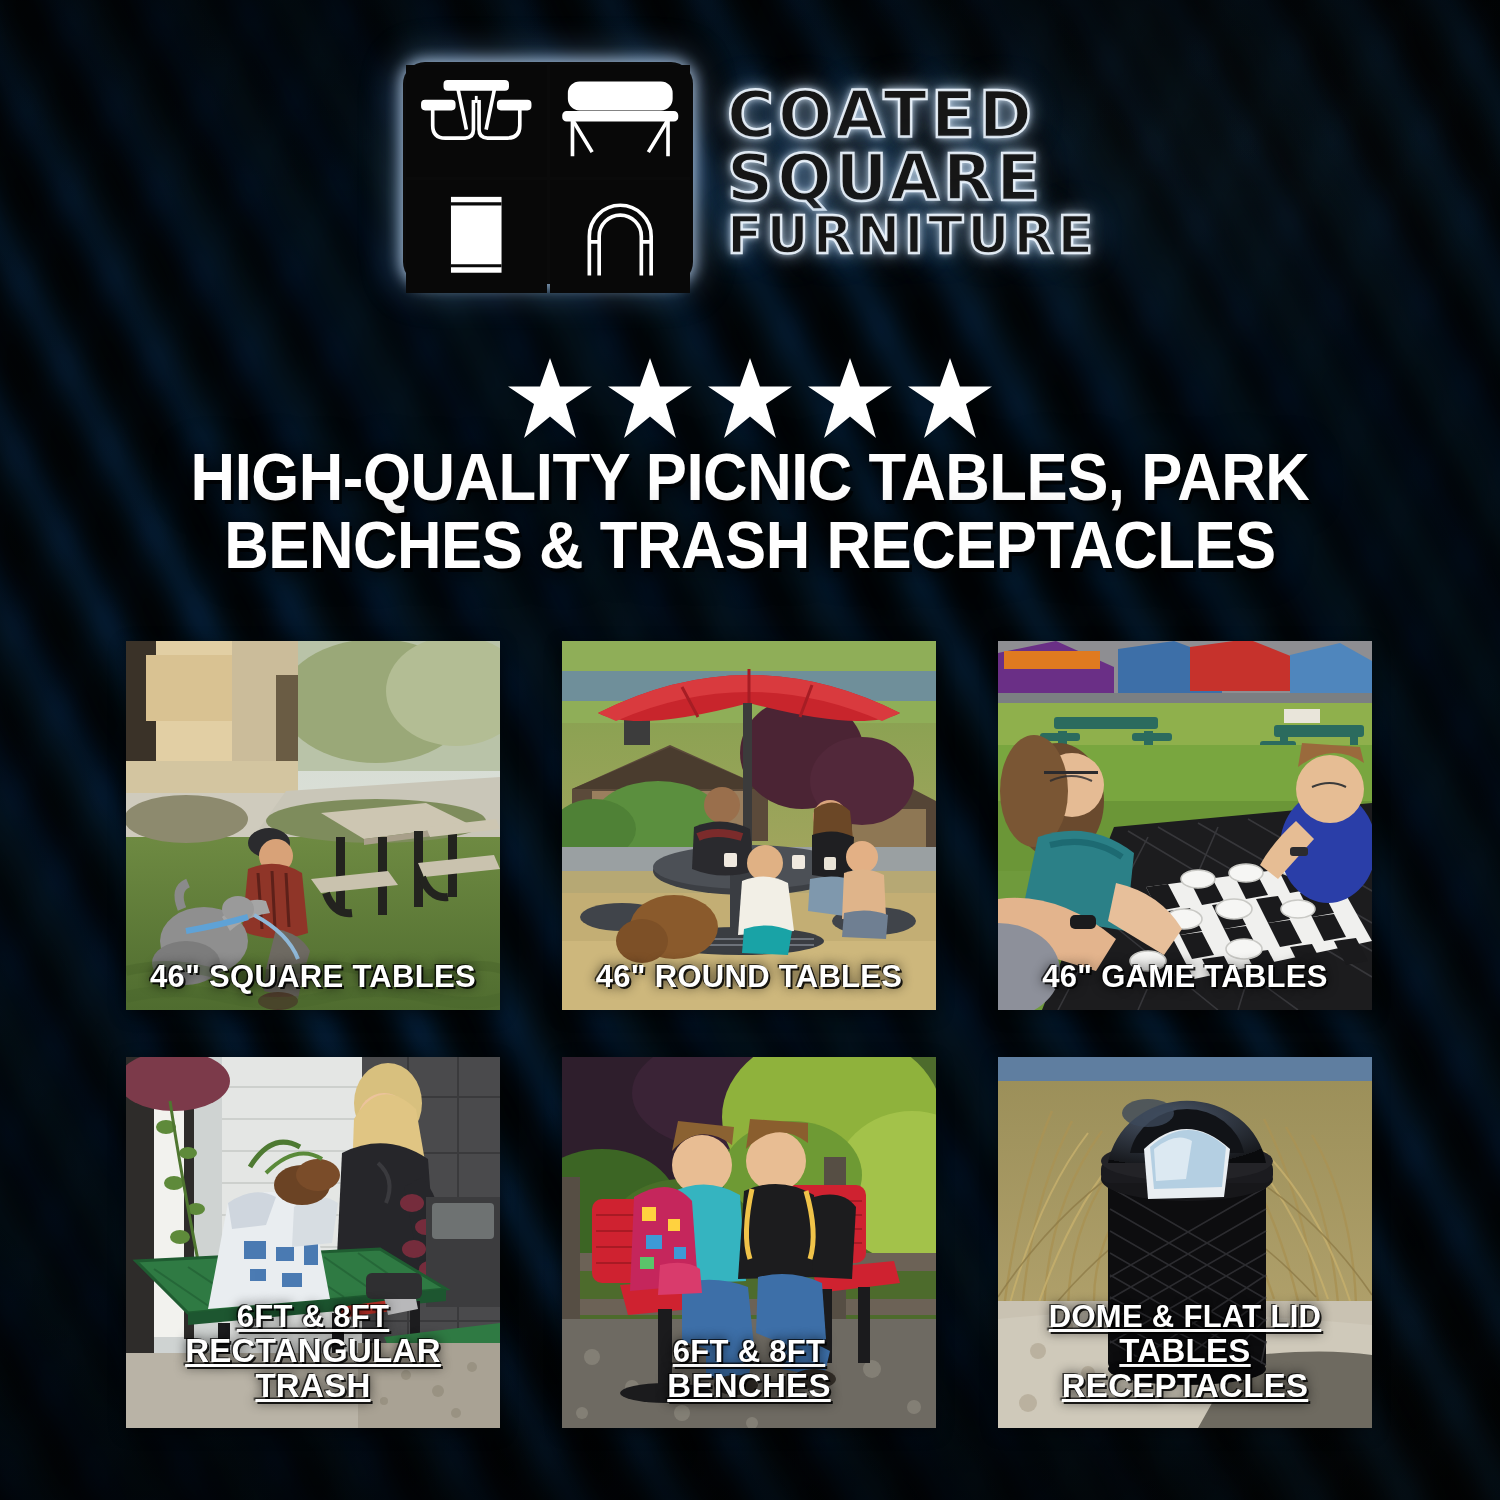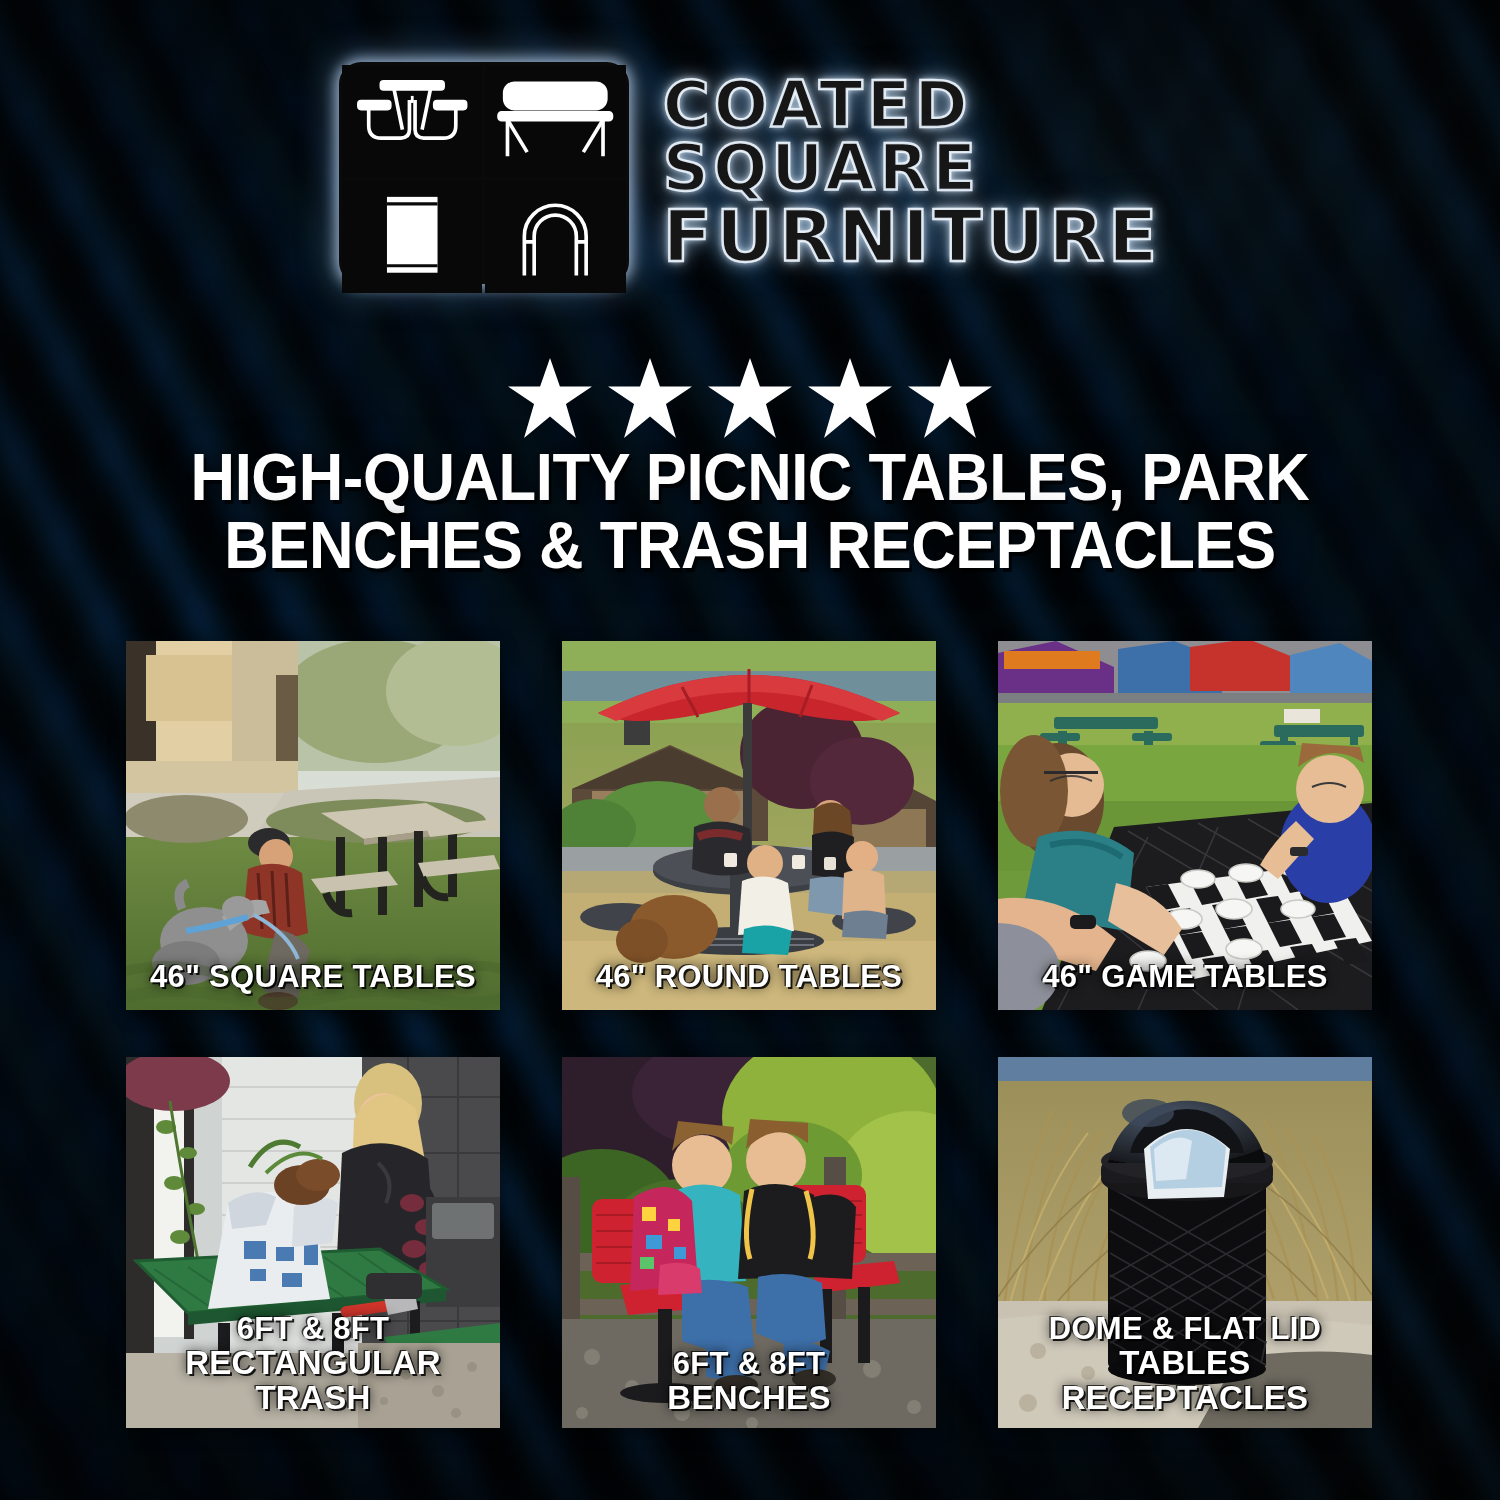--- a/index.html
+++ b/index.html
@@ -82,7 +82,7 @@
   }
   .logo-word.w1{font-size:64px;}
   .logo-word.w2{font-size:64px;}
-  .logo-word.w3{font-size:72px;}
+  .logo-word.w3{font-size:52px;}
 
   
   .stars{

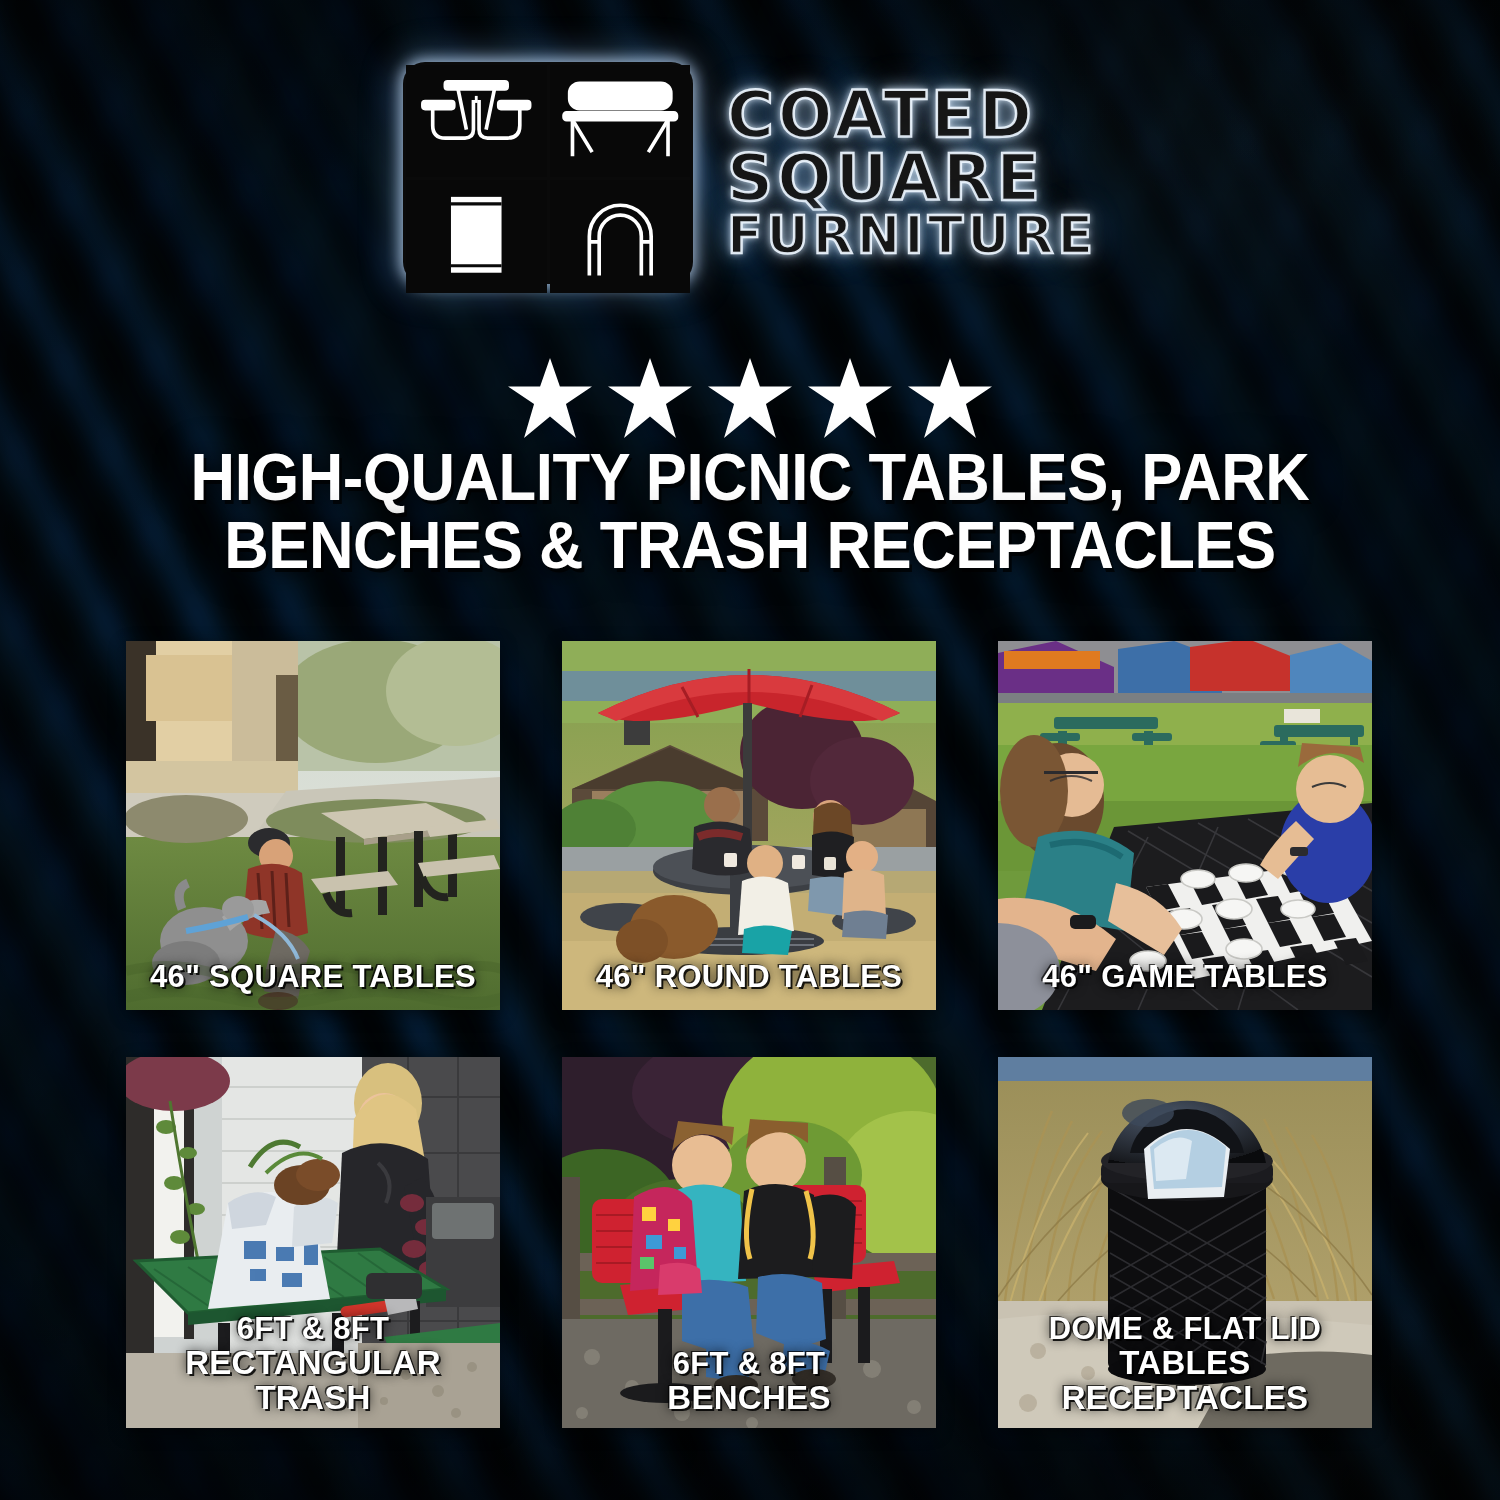--- a/index.html
+++ b/index.html
@@ -139,7 +139,7 @@
       -1.5px -1.5px 0 rgba(0,0,0,.7),
       0 0 12px rgba(0,0,0,.9);
   }
-  .cap.two{bottom:12px;}
+  .cap.two{bottom:24px;text-decoration:underline;}
   .cap .cl{display:block;}
   .cap .cl.big{font-size:33px;}
 </style>

